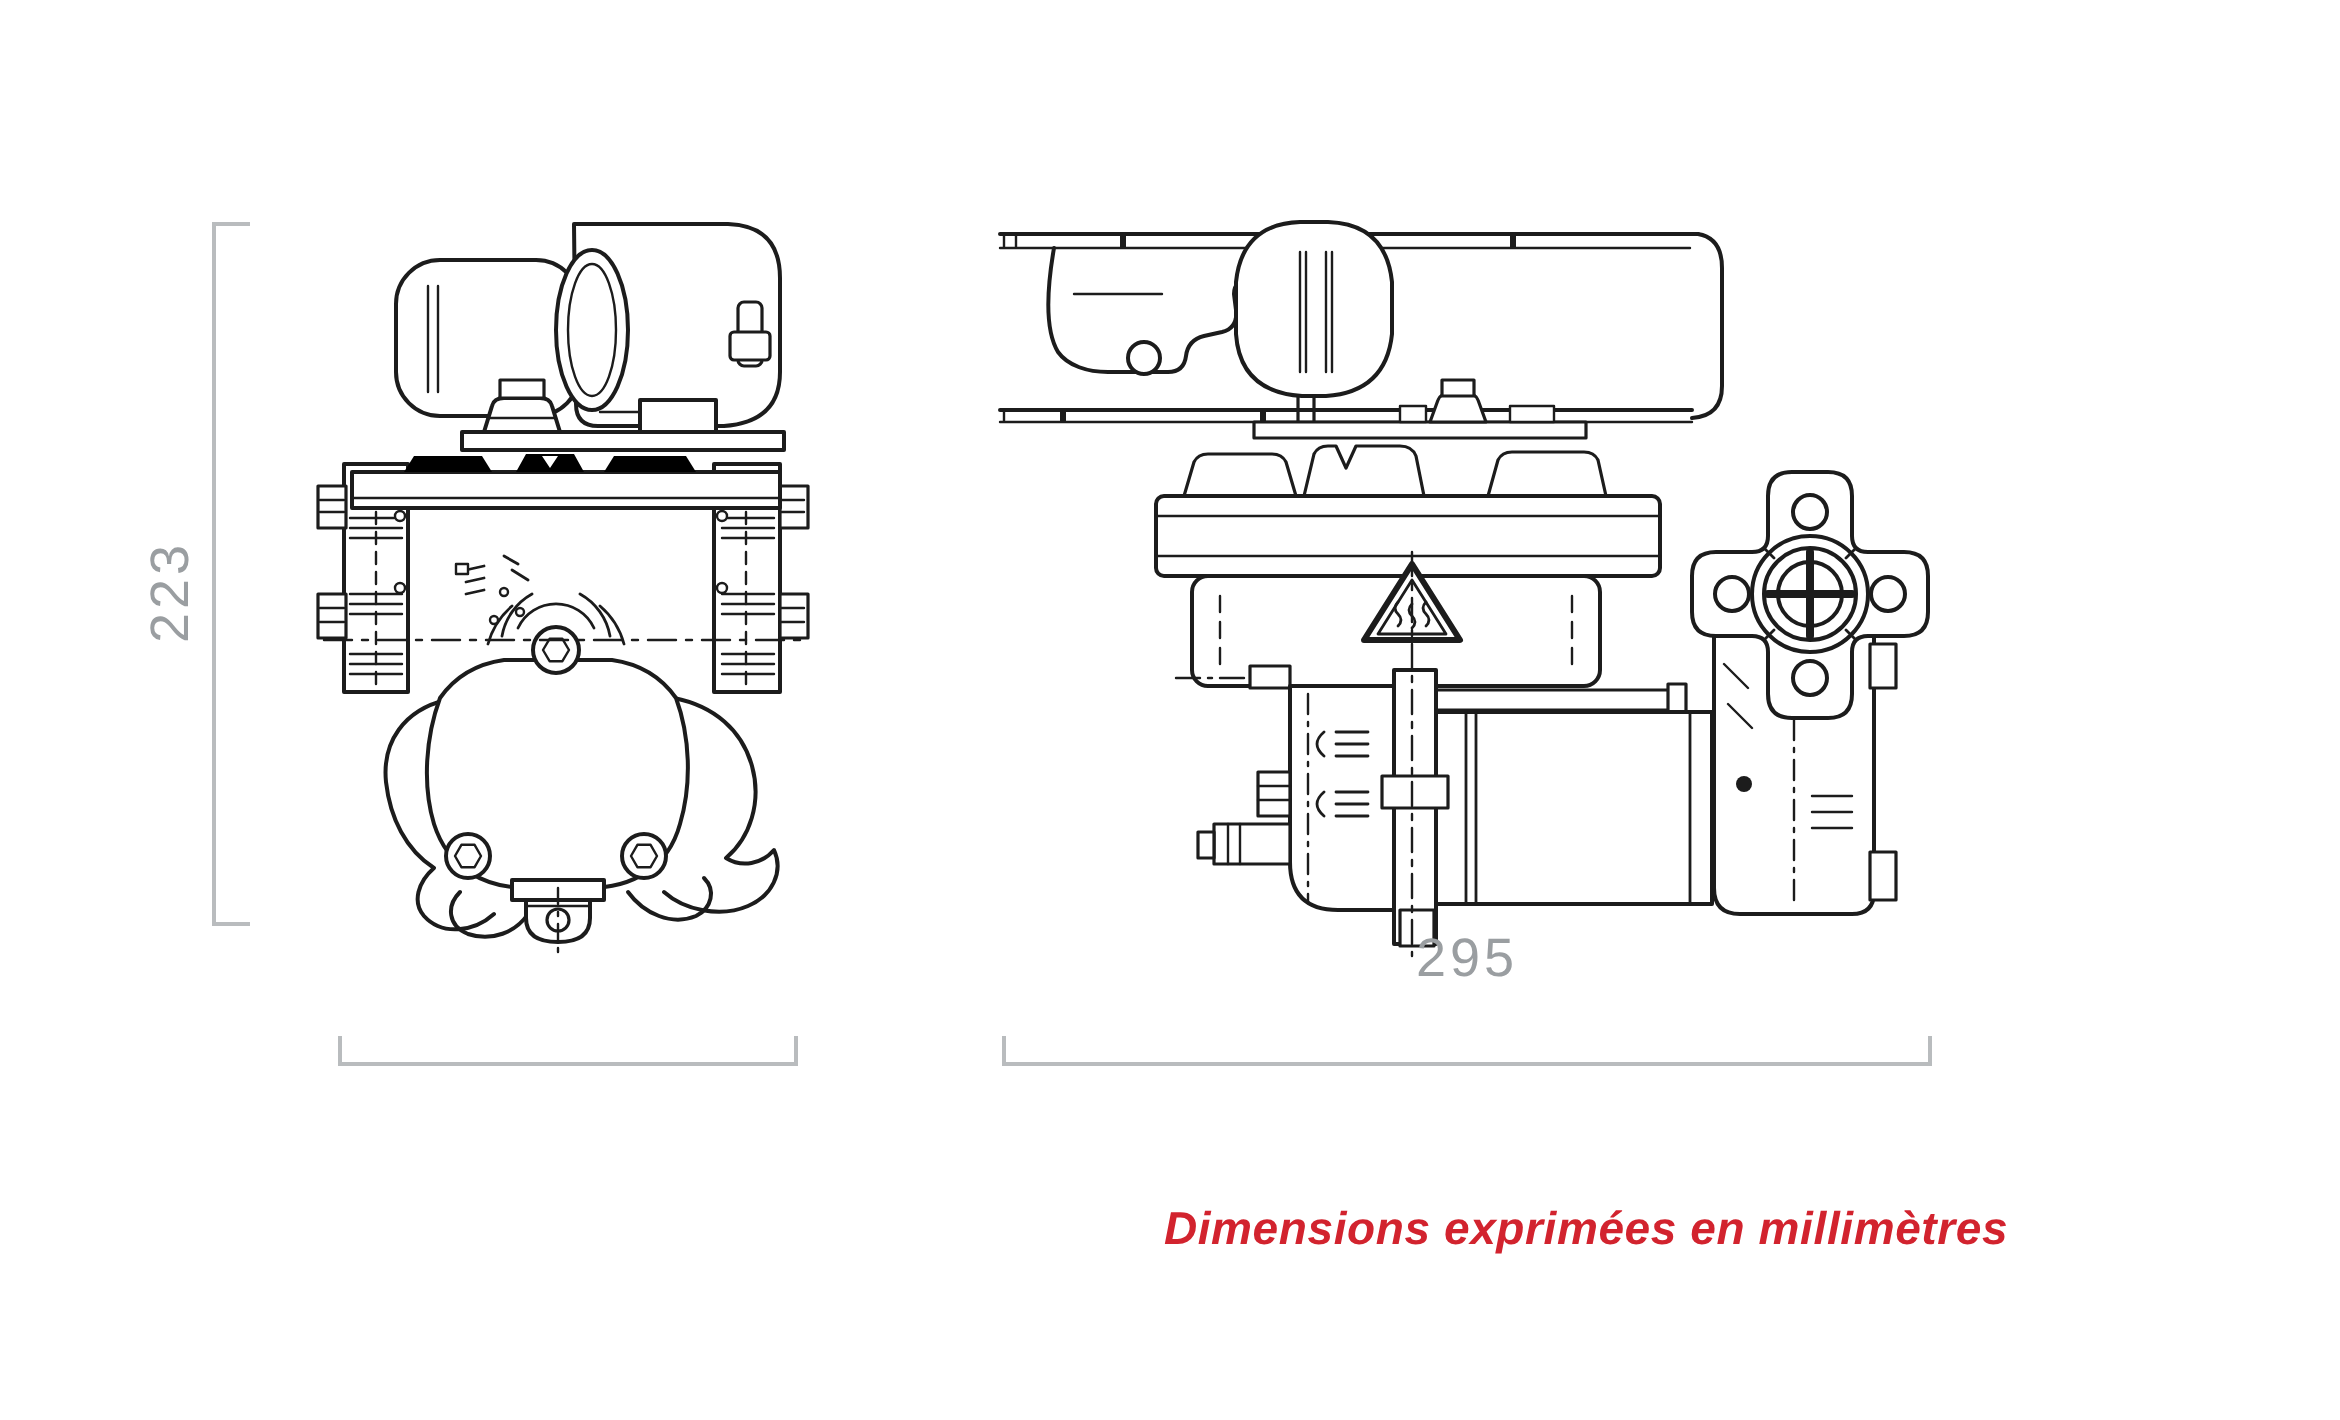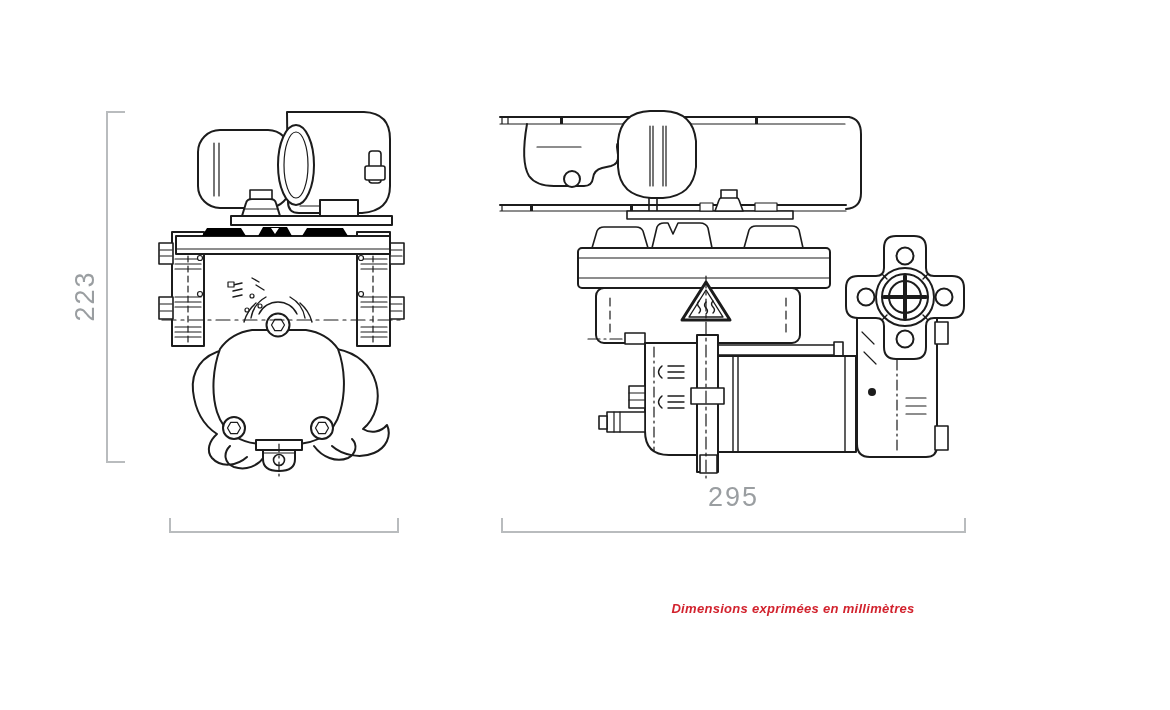--- a/index.html
+++ b/index.html
@@ -256,7 +256,7 @@
   <div class="dim-label vertical" style="left:35px;top:281px;width:100px;height:30px;line-height:30px;">223</div>
 
 
-  <div class="dim-label" style="left:502px;top:482px;width:463px;">295</div>
+  <div class="dim-label" style="left:502px;top:464px;width:463px;">295</div>
 
   <div class="note-label" style="left:556px;top:601px;width:474px;">Dimensions exprimées en millimètres</div>
 </div>

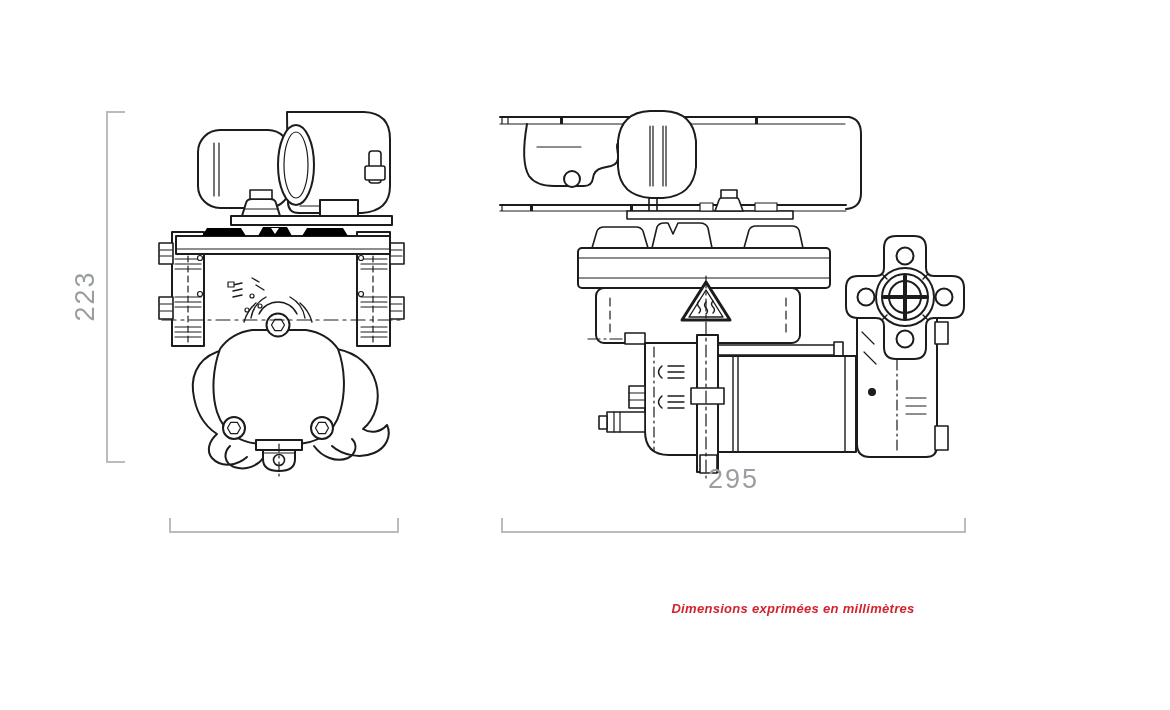--- a/index.html
+++ b/index.html
@@ -35,7 +35,7 @@
   .dim-label.vertical{transform:rotate(-90deg);transform-origin:center center;}
   .note-label{
     position:absolute;color:var(--note-red,#d2232e);
-    font-weight:700;font-style:italic;font-size:13px;
+    font-weight:700;font-style:italic;font-size:23px;
     text-align:center;letter-spacing:.3px;white-space:nowrap;
   }
 </style>

